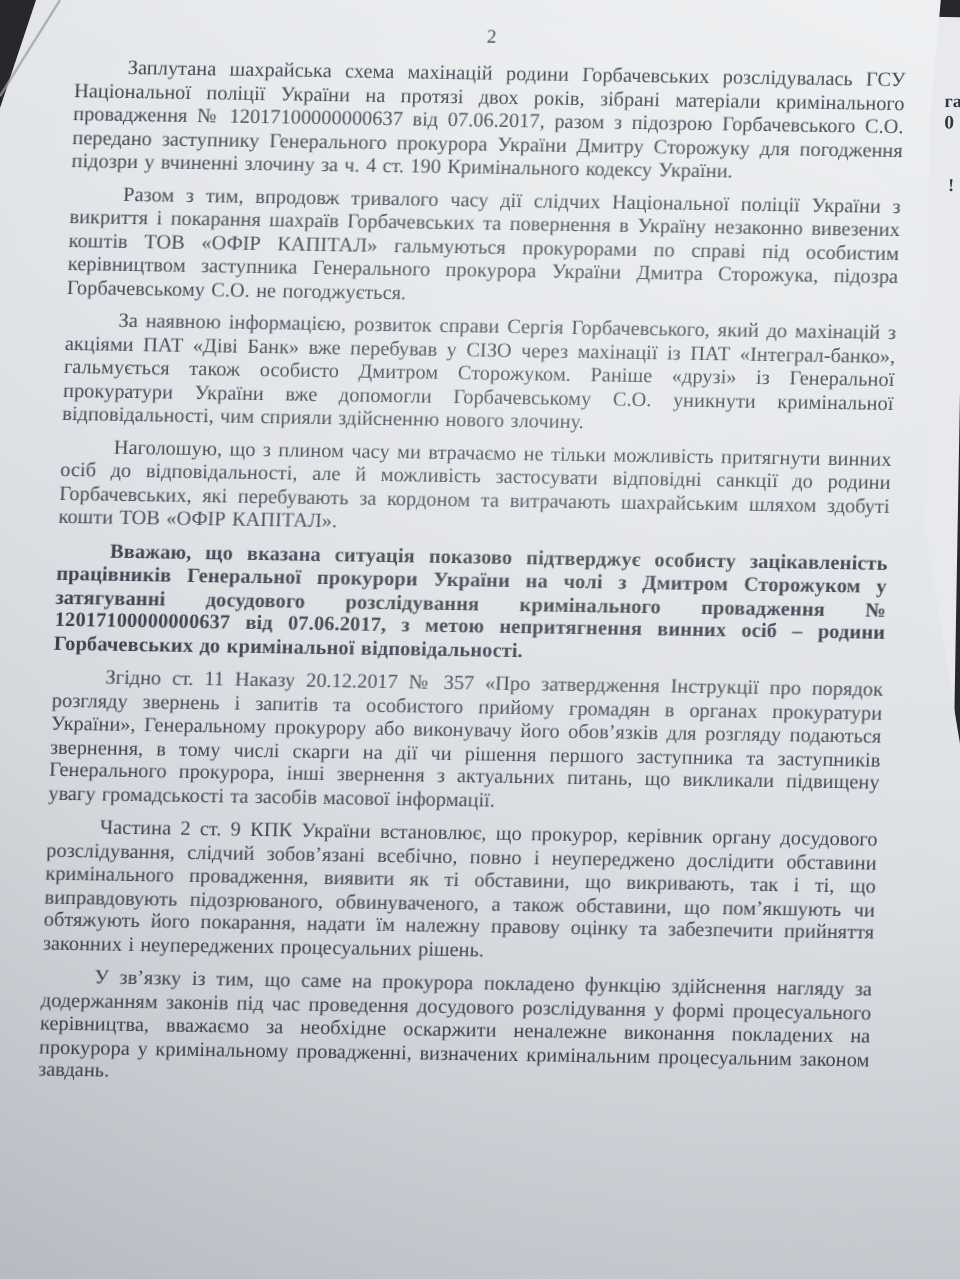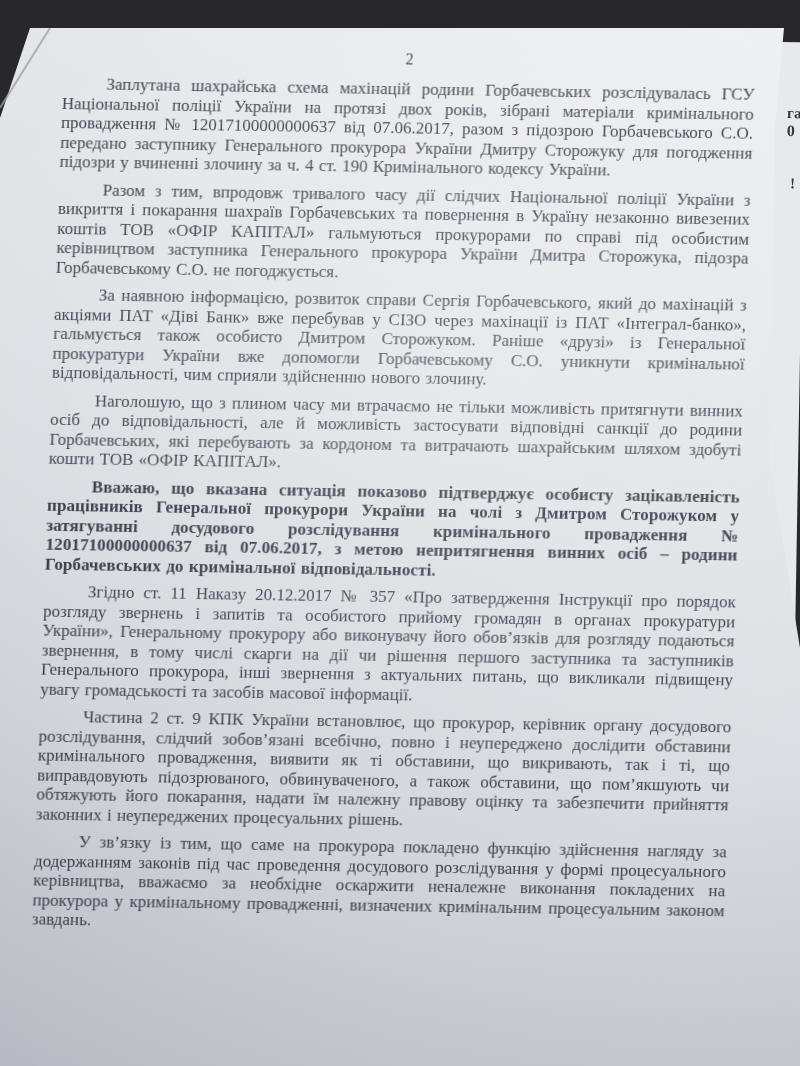--- a/index.html
+++ b/index.html
@@ -17,7 +17,6 @@
   .photo {
     position: absolute;
     inset: 0;
-    margin-top: 28px;
   }
   
   .underpage {

